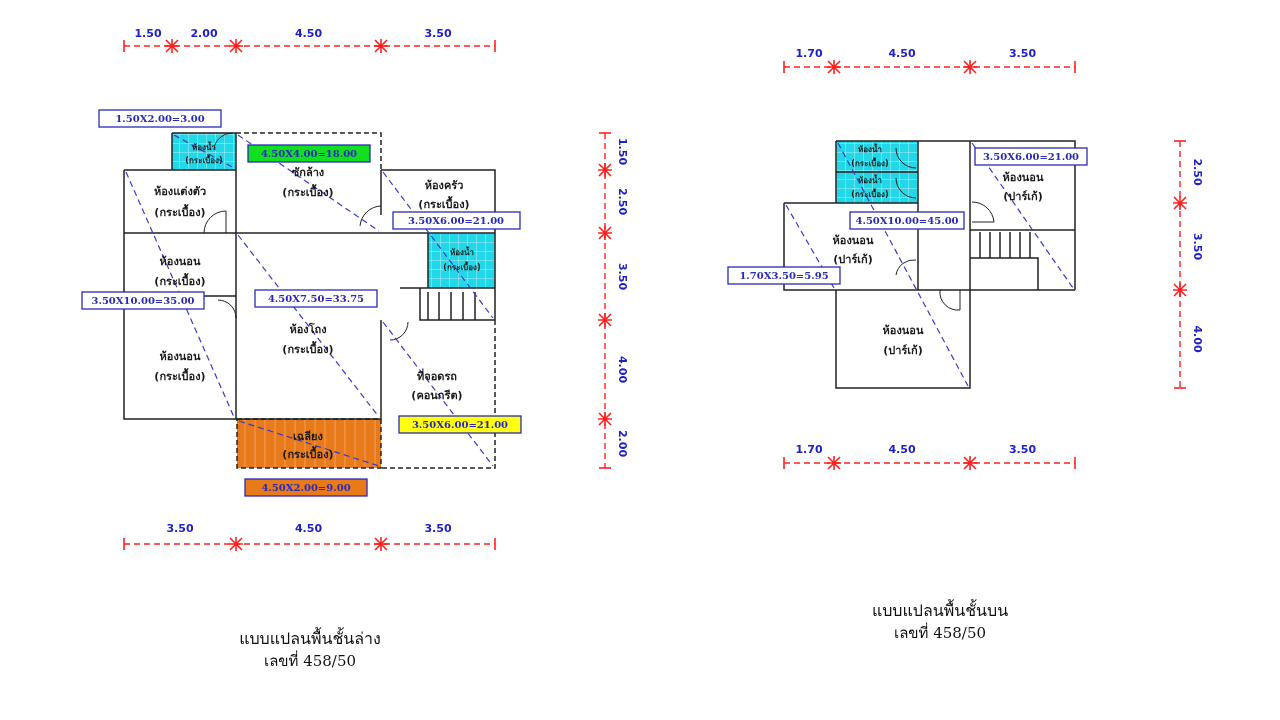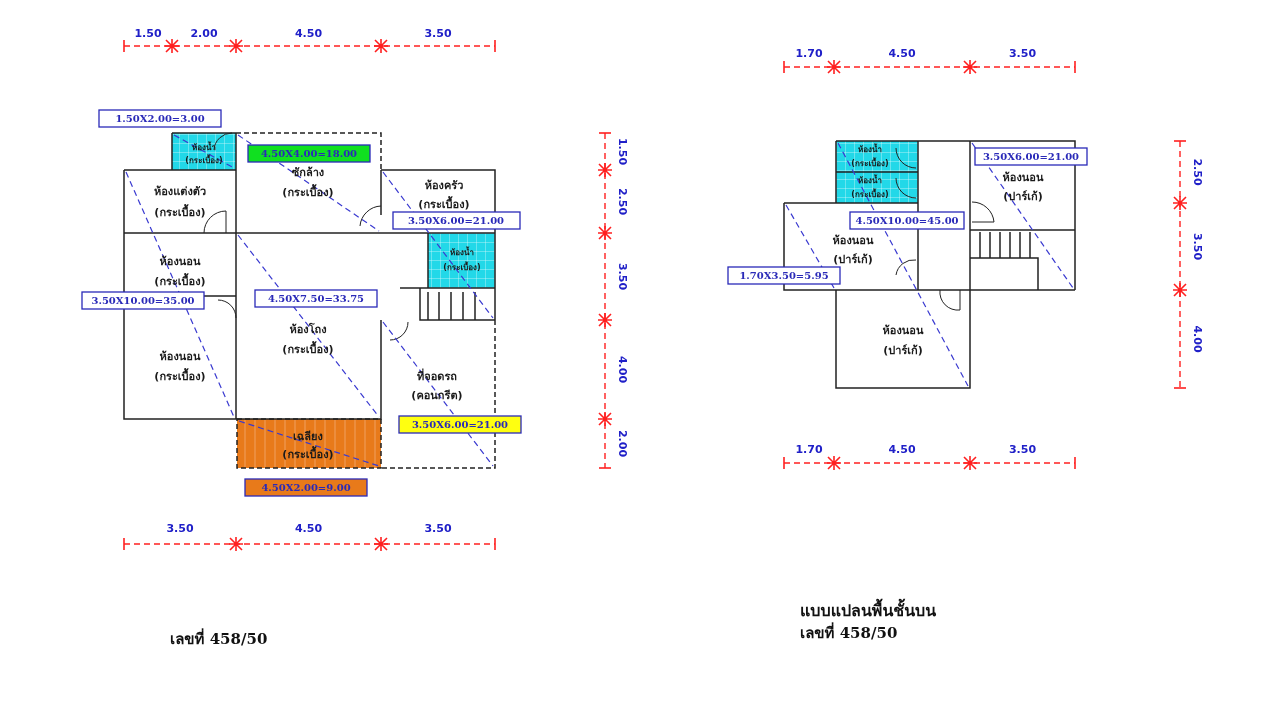--- a/index.html
+++ b/index.html
@@ -8,7 +8,7 @@
   .dimtxt{font-family:"DejaVu Sans",sans-serif;font-size:11px;font-weight:bold;fill:#2020c8;}
   .roomtxt{font-family:"DejaVu Sans",sans-serif;font-size:11px;font-weight:bold;fill:#1a1a1a;}
   .areatxt{font-family:"DejaVu Serif",serif;font-size:10px;font-weight:bold;fill:#2a2ab8;}
-  .title{position:absolute;text-align:left;font-family:"DejaVu Serif",serif;font-weight:bold;color:#111;font-size:16px;line-height:22px;}
+  .title{position:absolute;text-align:center;font-family:"DejaVu Serif",serif;font-weight:normal;color:#111;font-size:16px;line-height:22px;}
 </style>
 </head>
 <body>

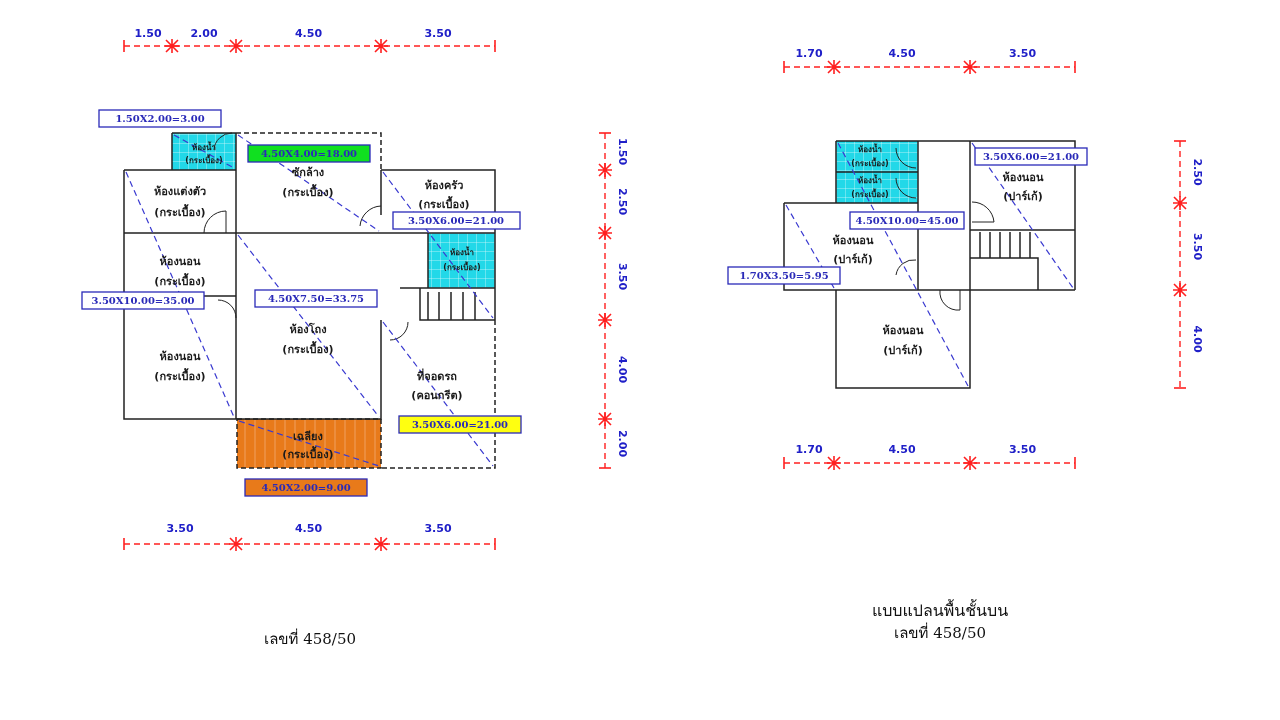--- a/index.html
+++ b/index.html
@@ -276,6 +276,7 @@
 </svg>
 
 <div class="title" style="left:170px;top:628px;width:280px;">
+  <div>แบบแปลนพื้นชั้นล่าง</div>
   <div style="font-size:15px">เลขที่ 458/50</div>
 </div>
 <div class="title" style="left:800px;top:600px;width:280px;">

